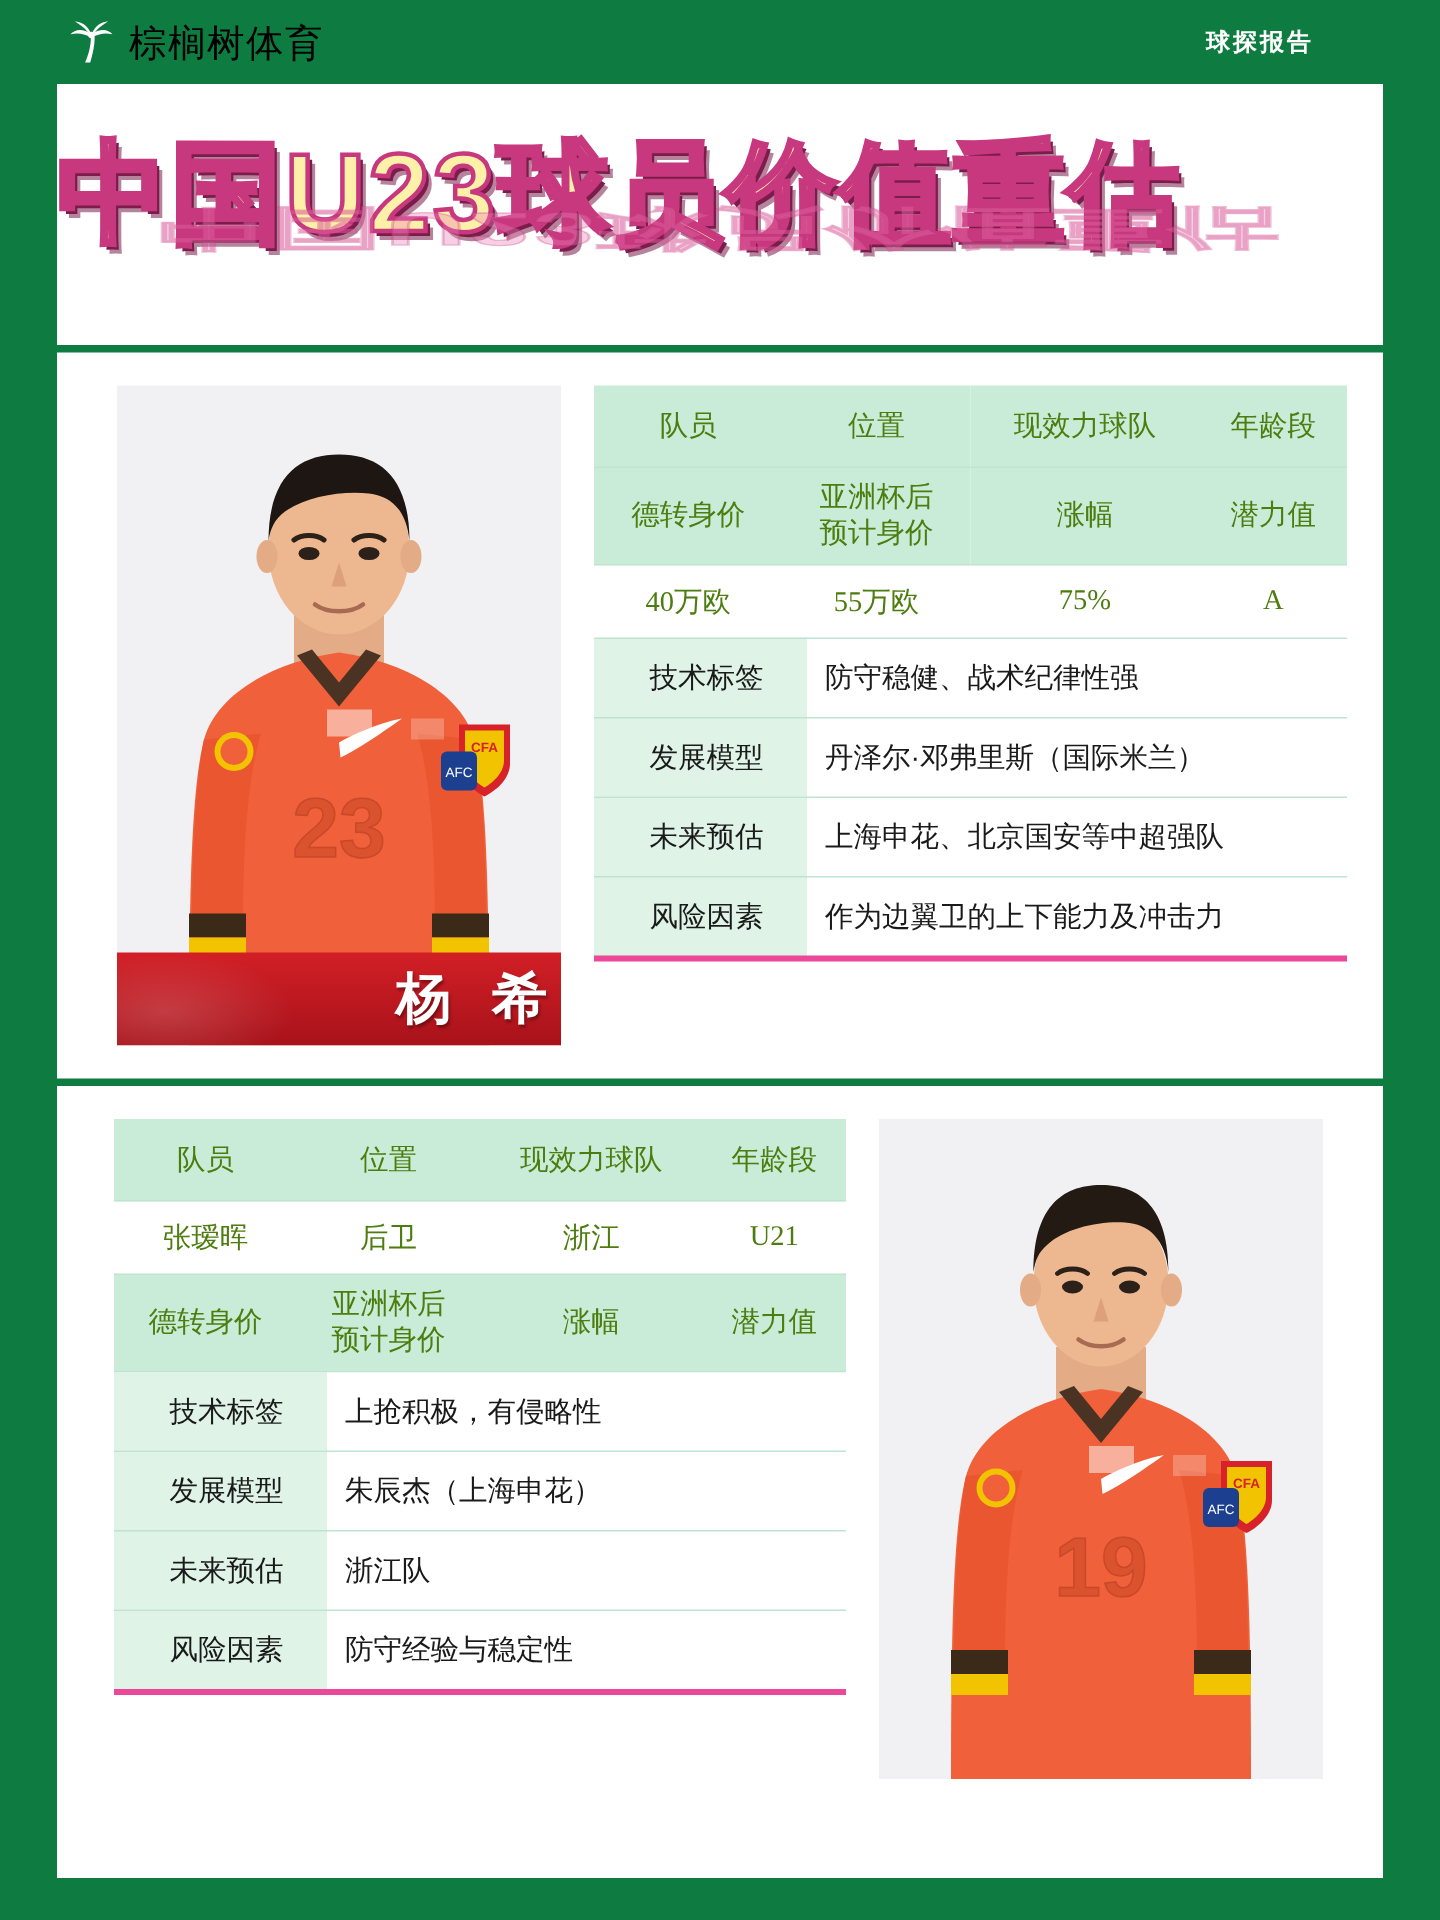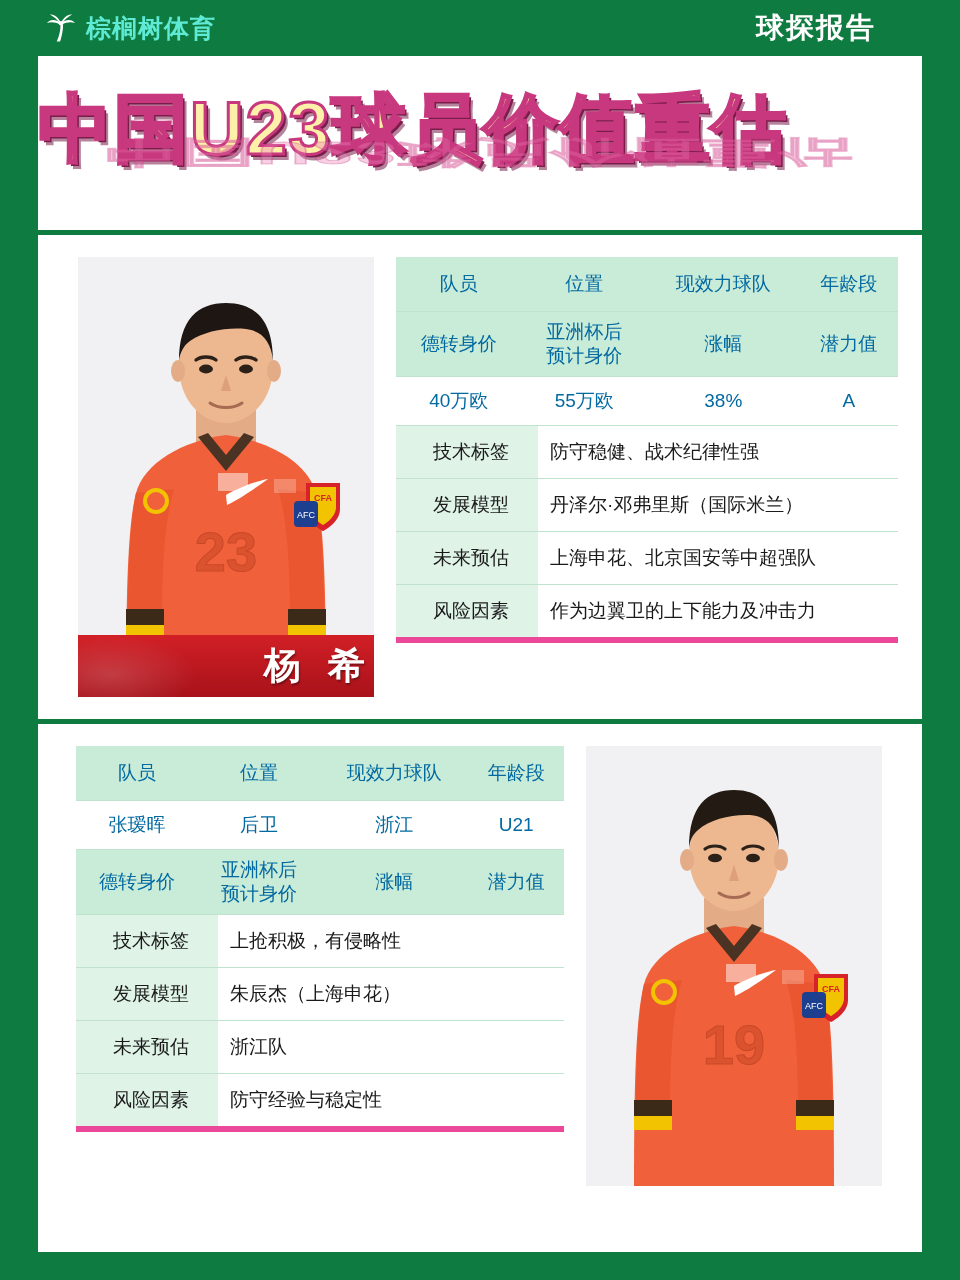--- a/index.html
+++ b/index.html
@@ -42,9 +42,9 @@
     display: block;
   }
   .brand-name {
-    color: #5eead4;
+    color: #000000;
     font-size: 25px;
-    font-weight: bold;
+    font-weight: normal;
     letter-spacing: 1px;
   }
   .report-tag {

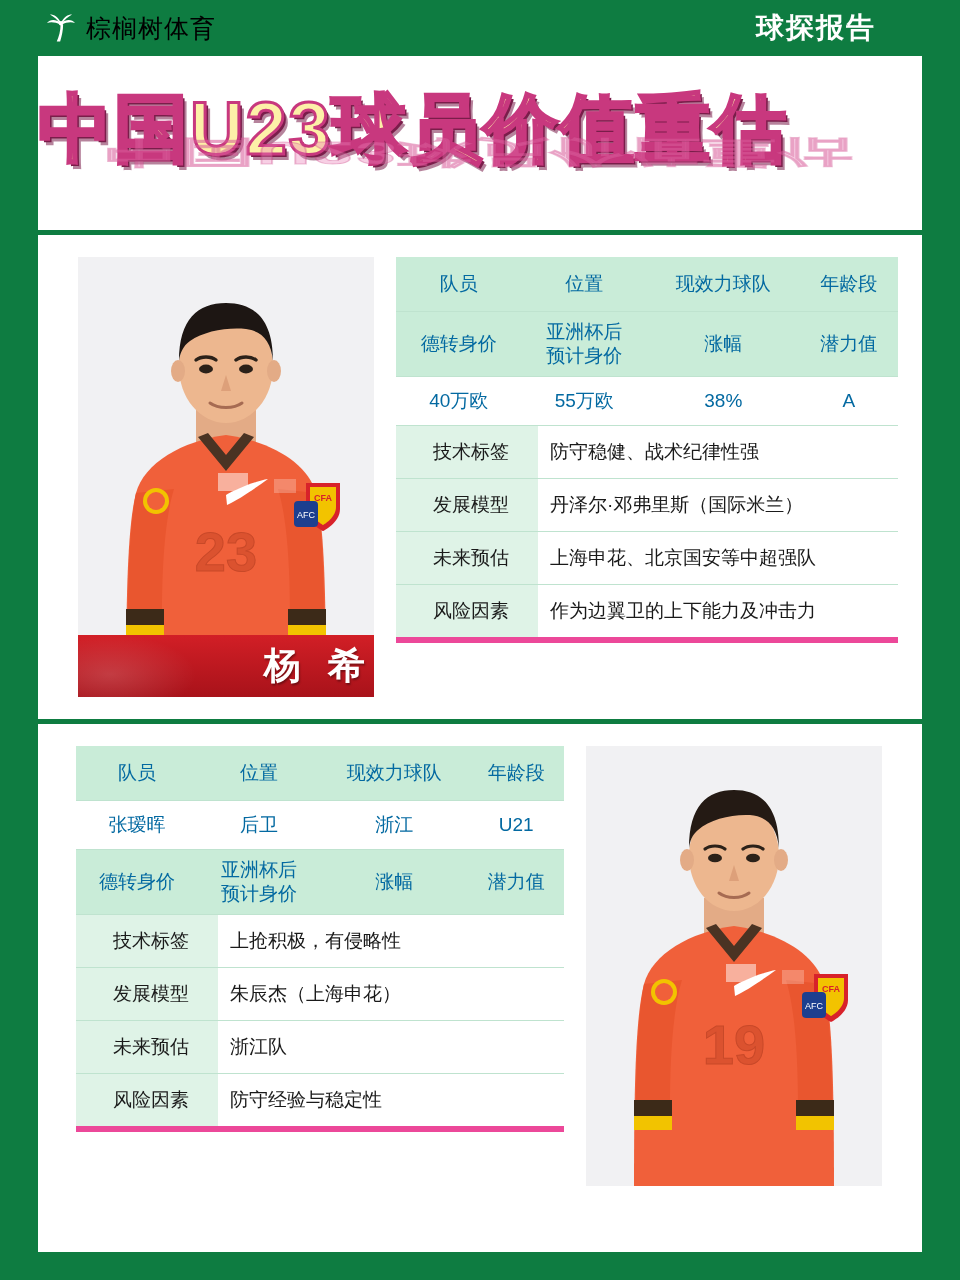--- a/index.html
+++ b/index.html
@@ -49,7 +49,7 @@
   }
   .report-tag {
     color: #ffffff;
-    font-size: 28px;
+    font-size: 16px;
     font-weight: bold;
     letter-spacing: 2px;
     padding-right: 30px;

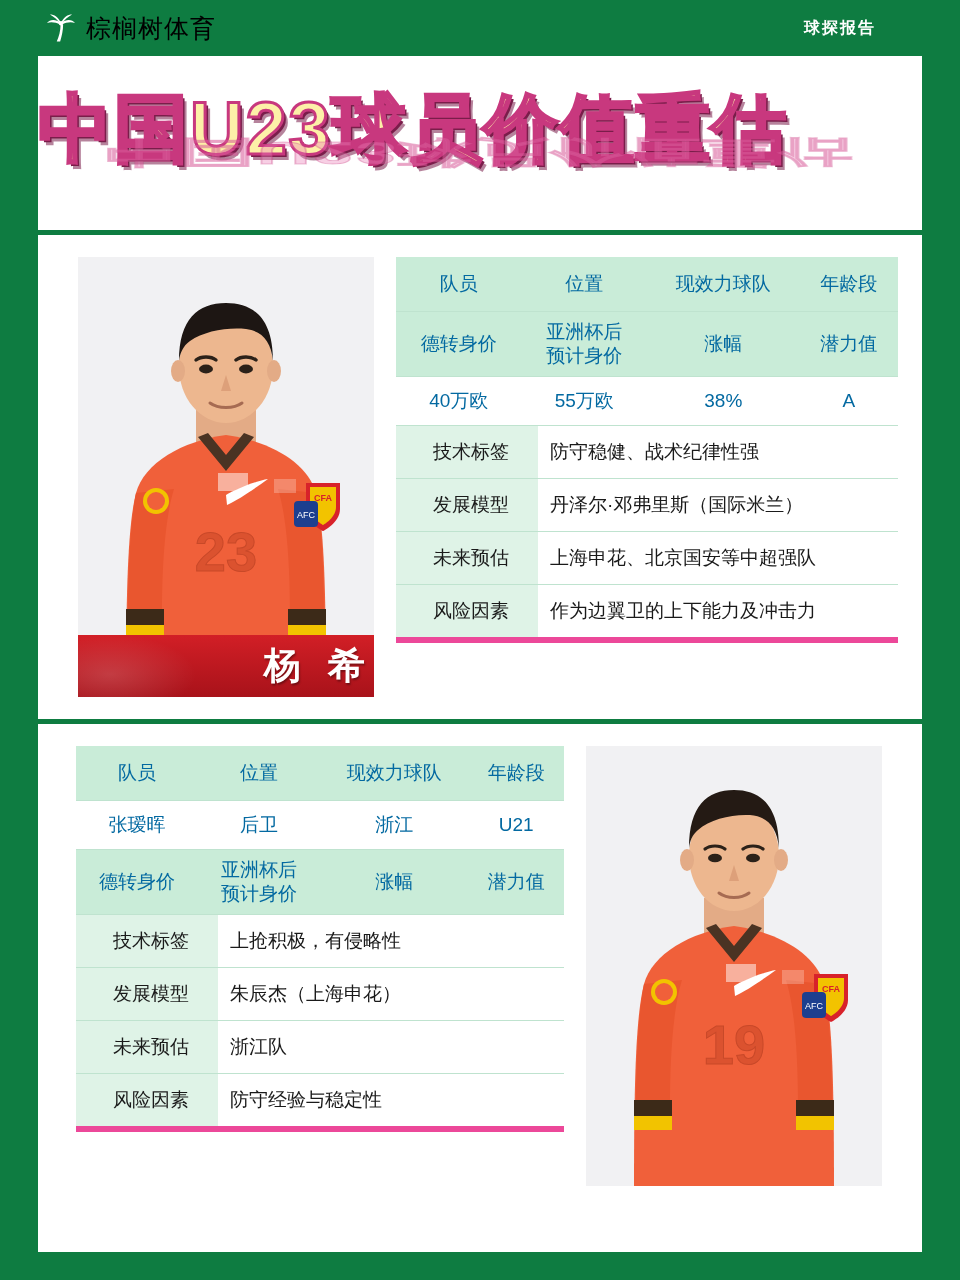--- a/index.html
+++ b/index.html
@@ -167,7 +167,8 @@
     width: 100%;
     border-collapse: collapse;
     font-size: 19px;
-    color: #0369a1;
+    color: #4d7c0f;
+    font-family: Liberation Serif, serif;
   }
   table.grid td, table.grid th {
     border-bottom: 1px solid #bfe3cf;

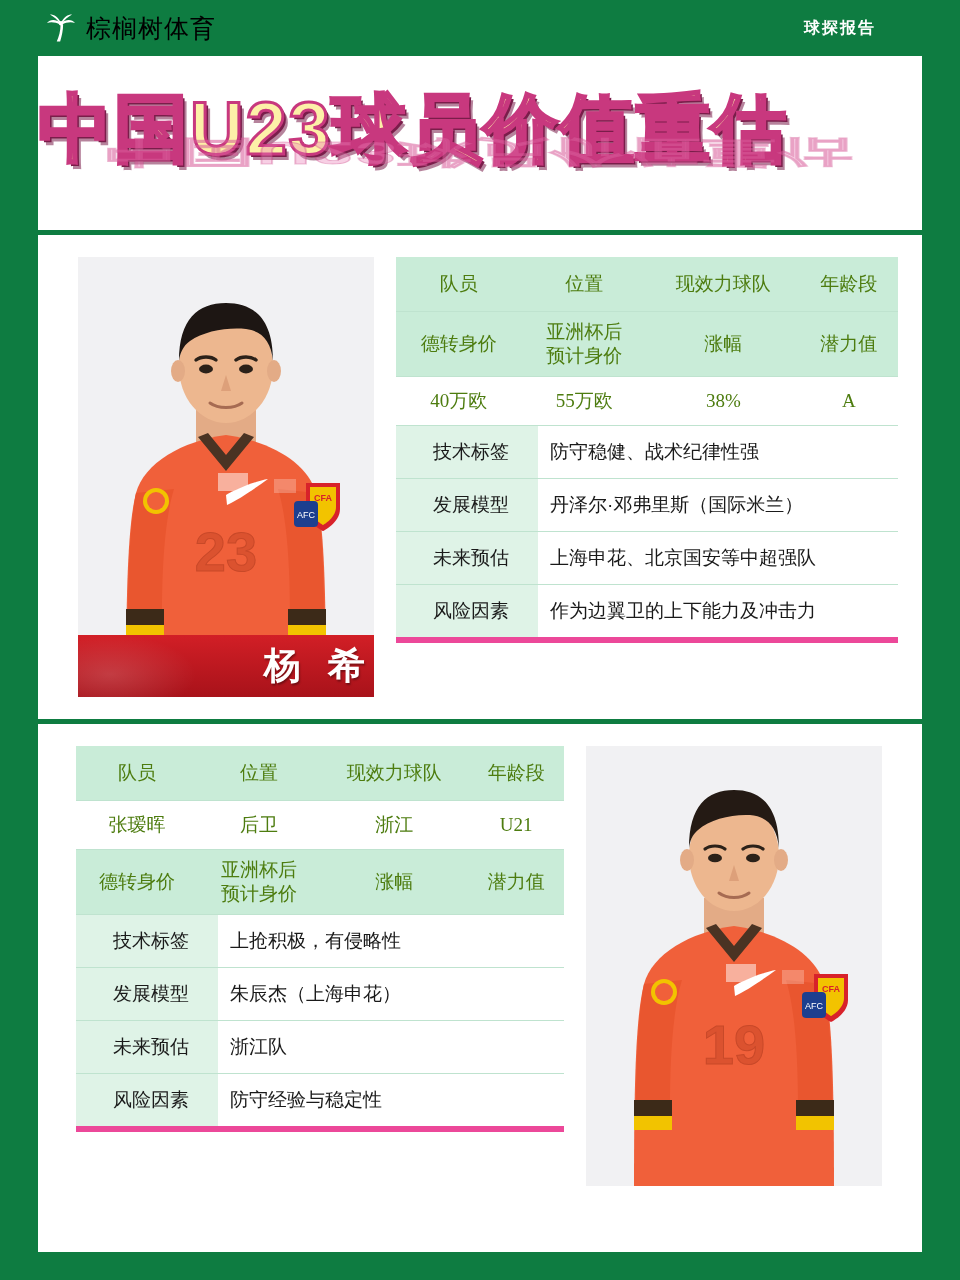--- a/index.html
+++ b/index.html
@@ -329,7 +329,7 @@
             <tr class="values">
               <td>40万欧</td>
               <td>55万欧</td>
-              <td>38%</td>
+              <td>75%</td>
               <td>A</td>
             </tr>
           </tbody>

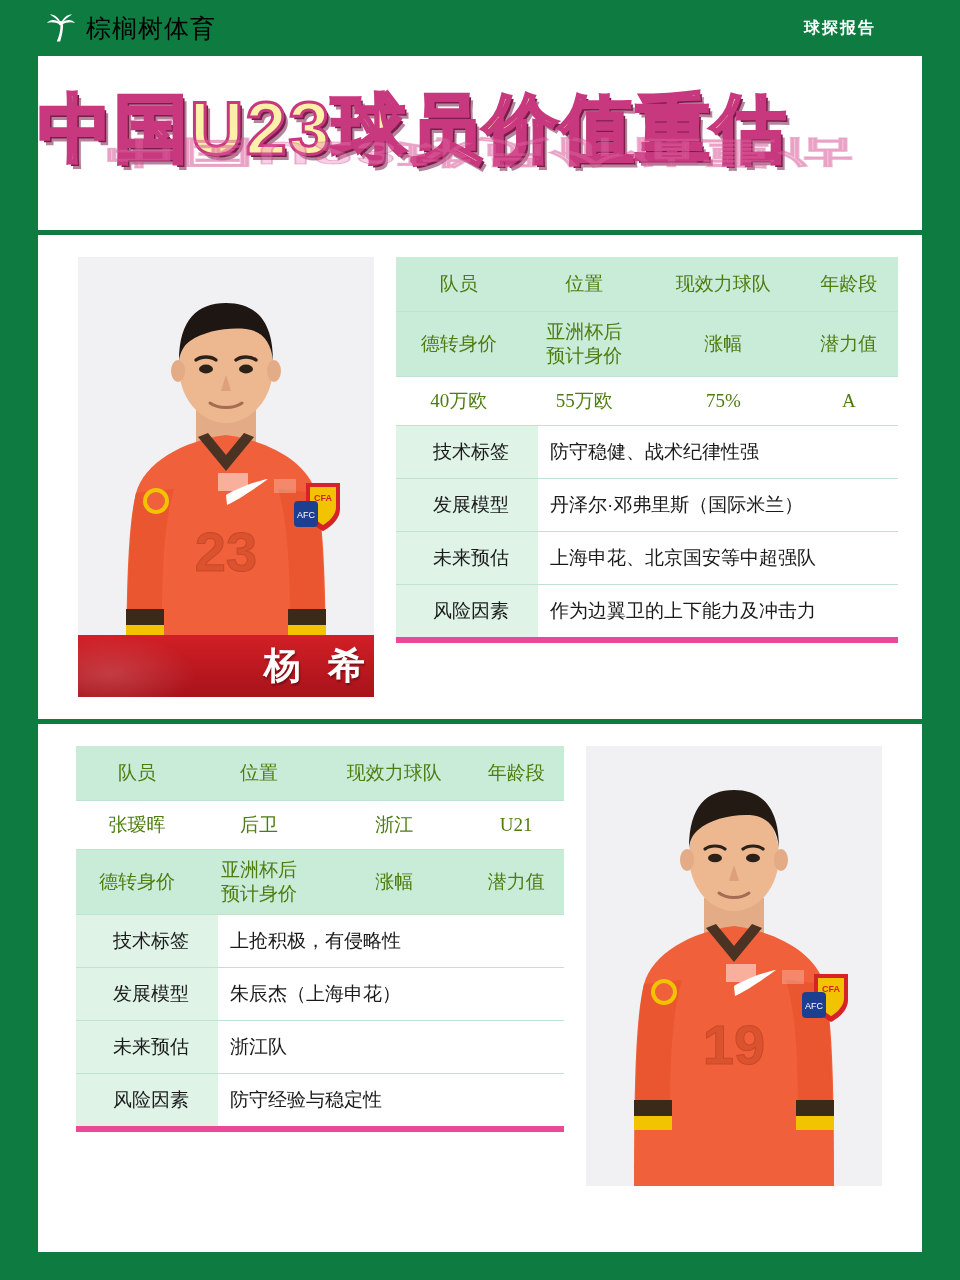--- a/index.html
+++ b/index.html
@@ -211,7 +211,7 @@
     text-align: left;
     padding-left: 12px;
   }
-  table.attrs tr:last-child td { border-bottom: 6px solid #ec4899; }
+  table.attrs tr:last-child td { border-bottom: 4px solid #ec4899; }
   
   .block2 table.grid td { font-size: 19px; }
   .mid-divider {

